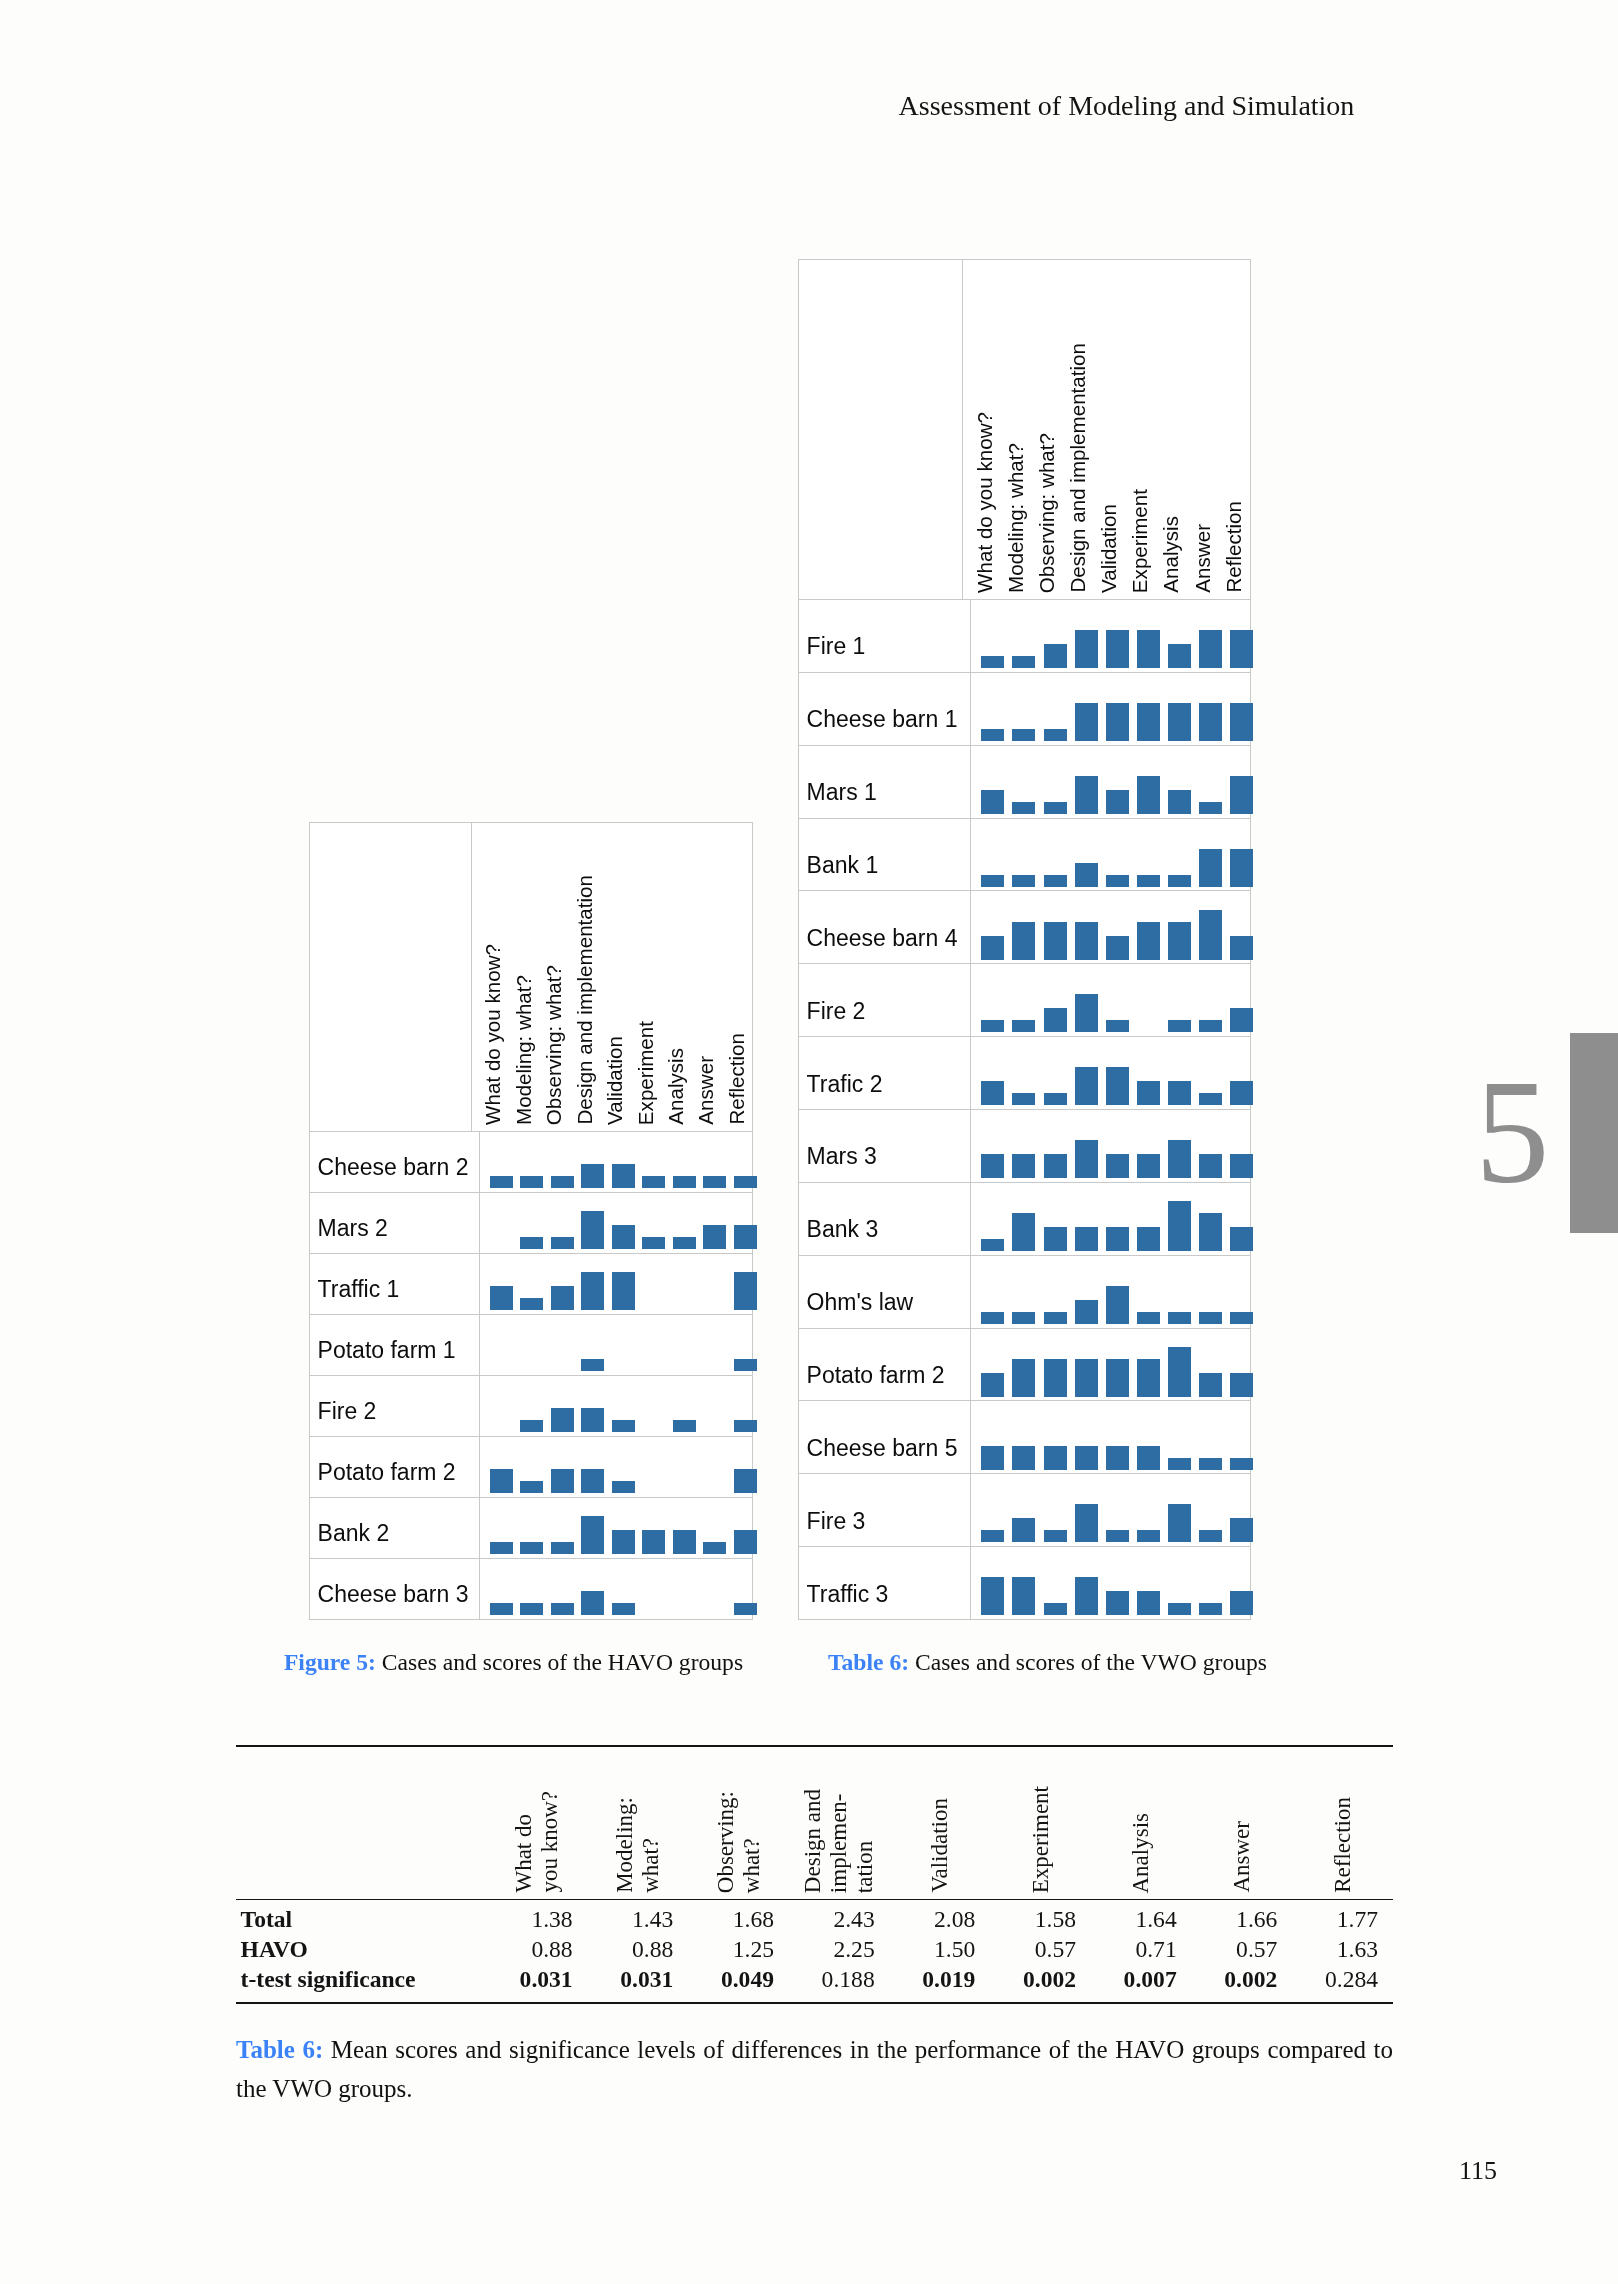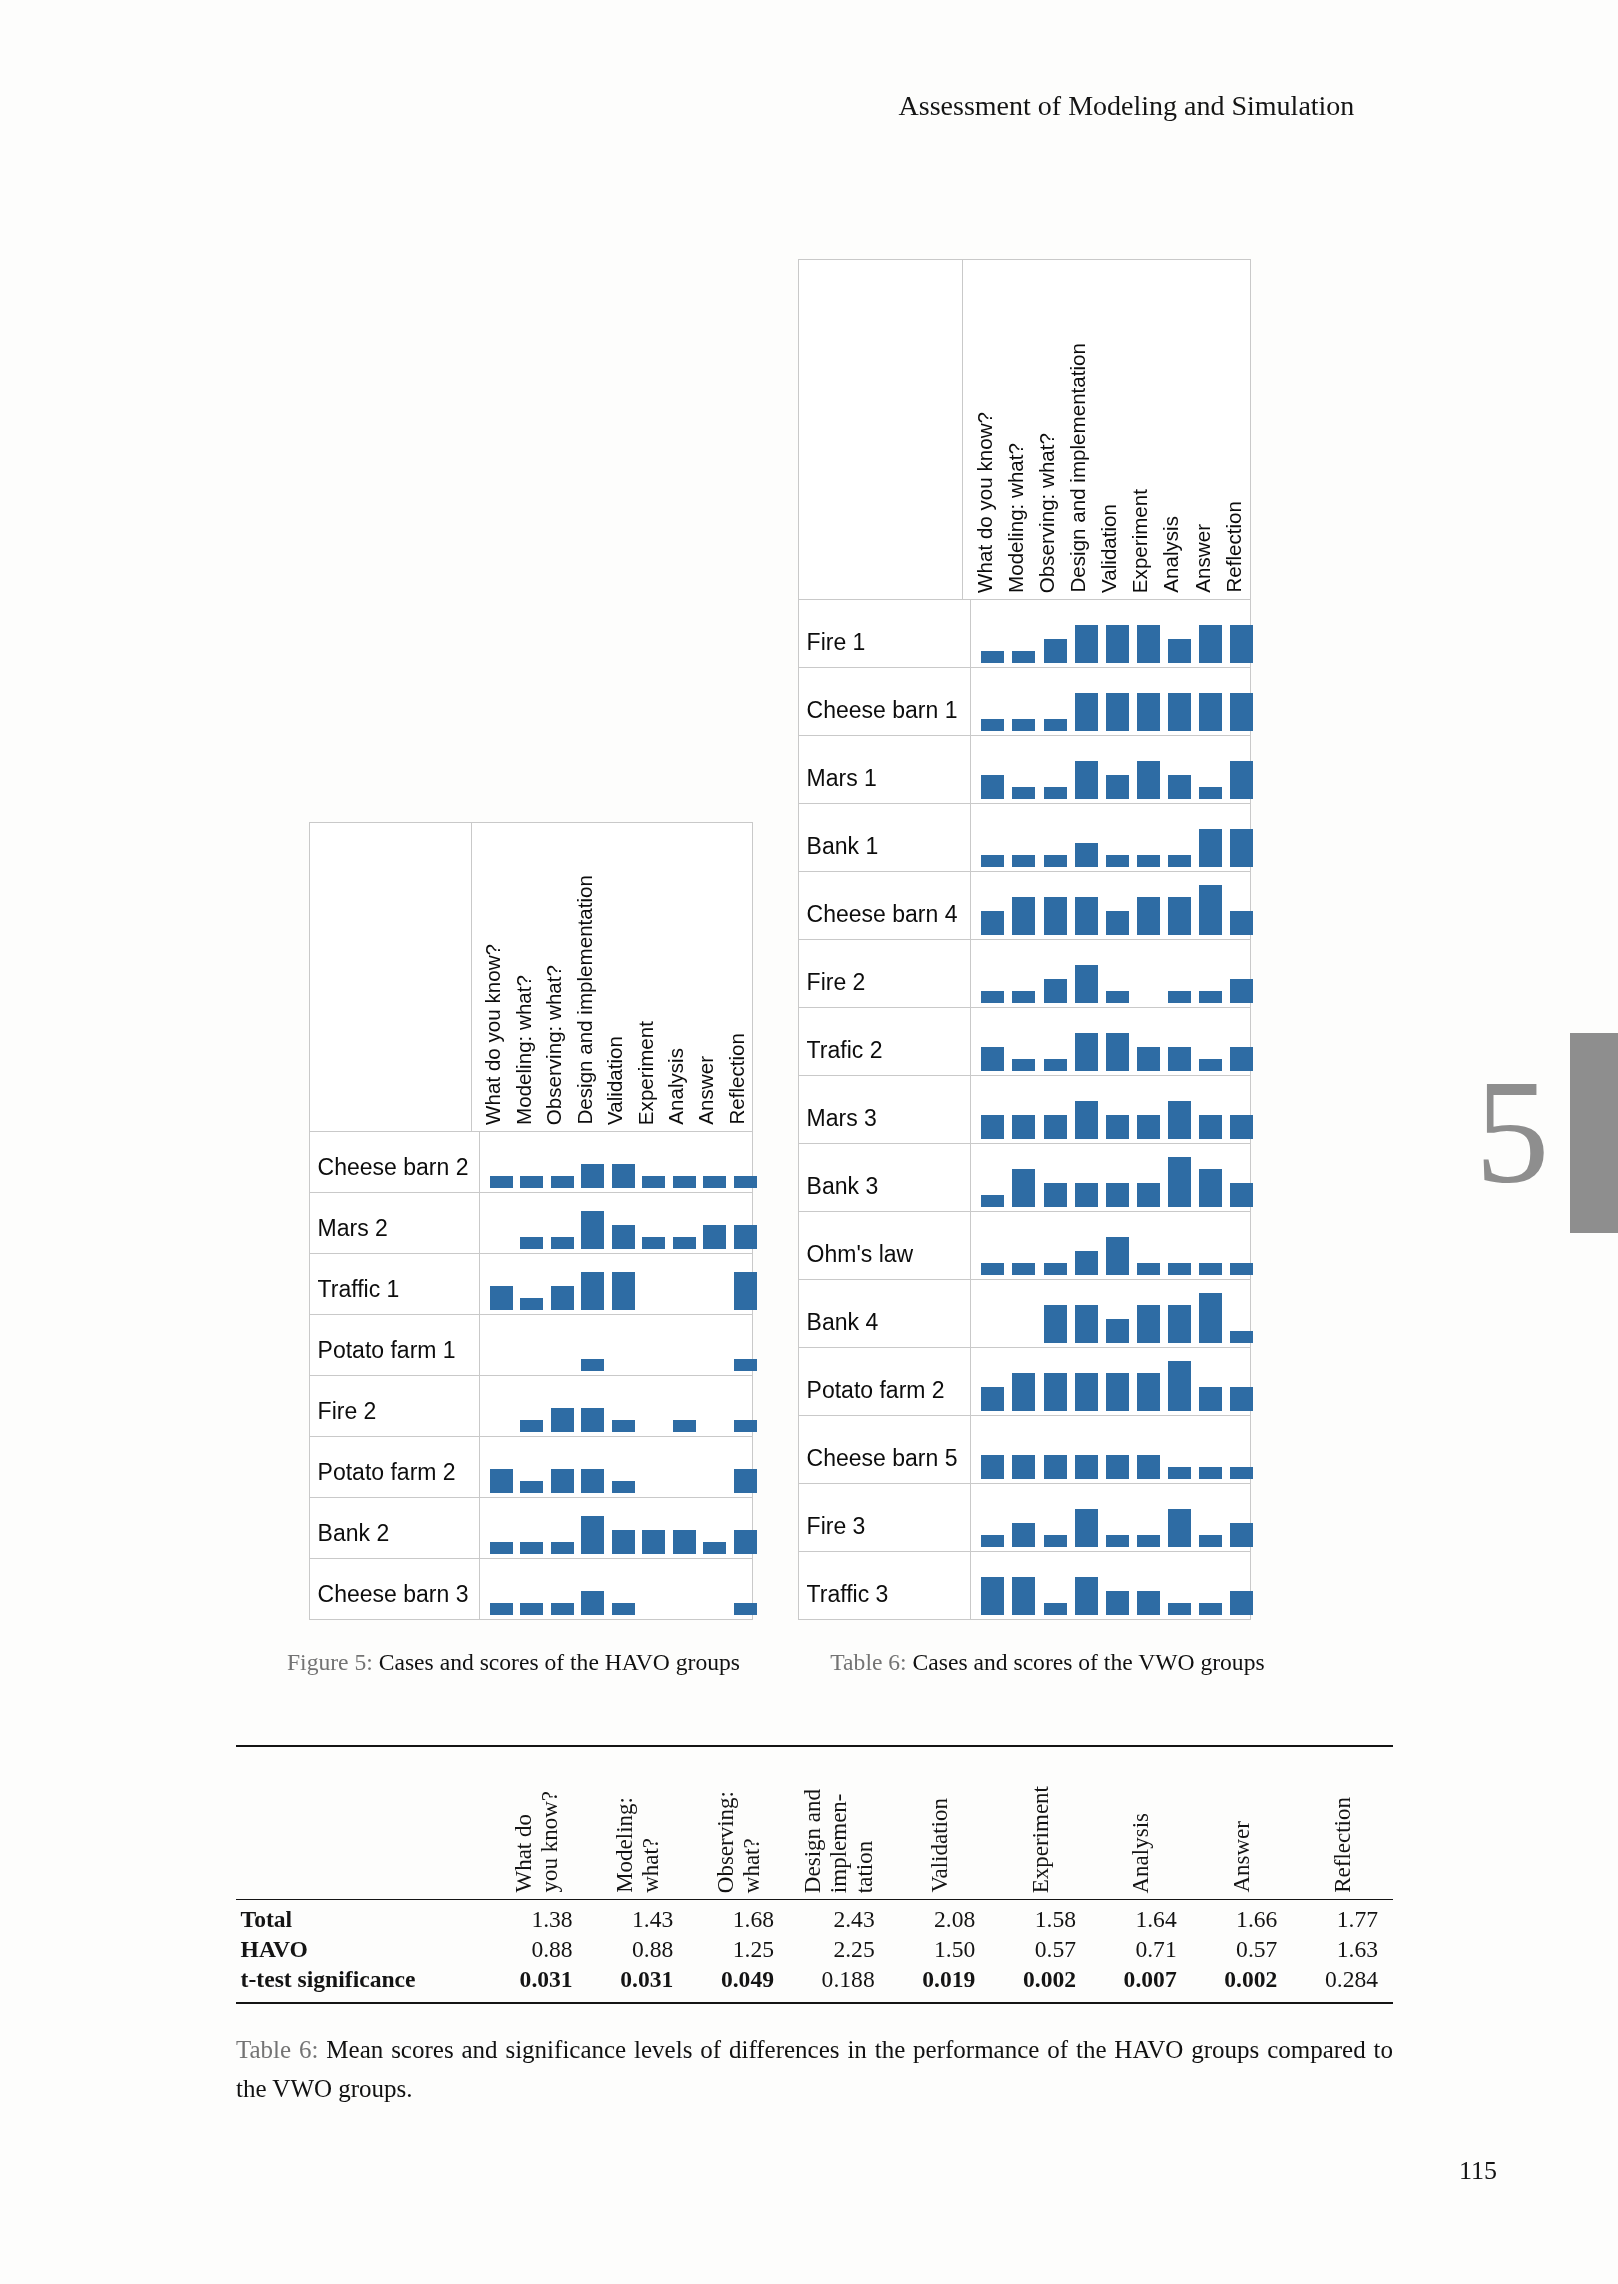--- a/index.html
+++ b/index.html
@@ -320,18 +320,6 @@
           </div>
         </div>
         <div class="frow">
-          <div class="flabel" style="width: 163px;">Bank 4</div>
-          <div class="fbars">
-            <div class="bar" style="left: 73px; height: 38px;"></div>
-            <div class="bar" style="left: 104px; height: 38px;"></div>
-            <div class="bar" style="left: 135px; height: 24px;"></div>
-            <div class="bar" style="left: 166px; height: 38px;"></div>
-            <div class="bar" style="left: 197px; height: 38px;"></div>
-            <div class="bar" style="left: 228px; height: 50px;"></div>
-            <div class="bar" style="left: 259px; height: 12px;"></div>
-          </div>
-        </div>
-        <div class="frow">
           <div class="flabel" style="width: 163px;">Potato farm 2</div>
           <div class="fbars">
             <div class="bar" style="left: 10.2px; height: 24px;"></div>

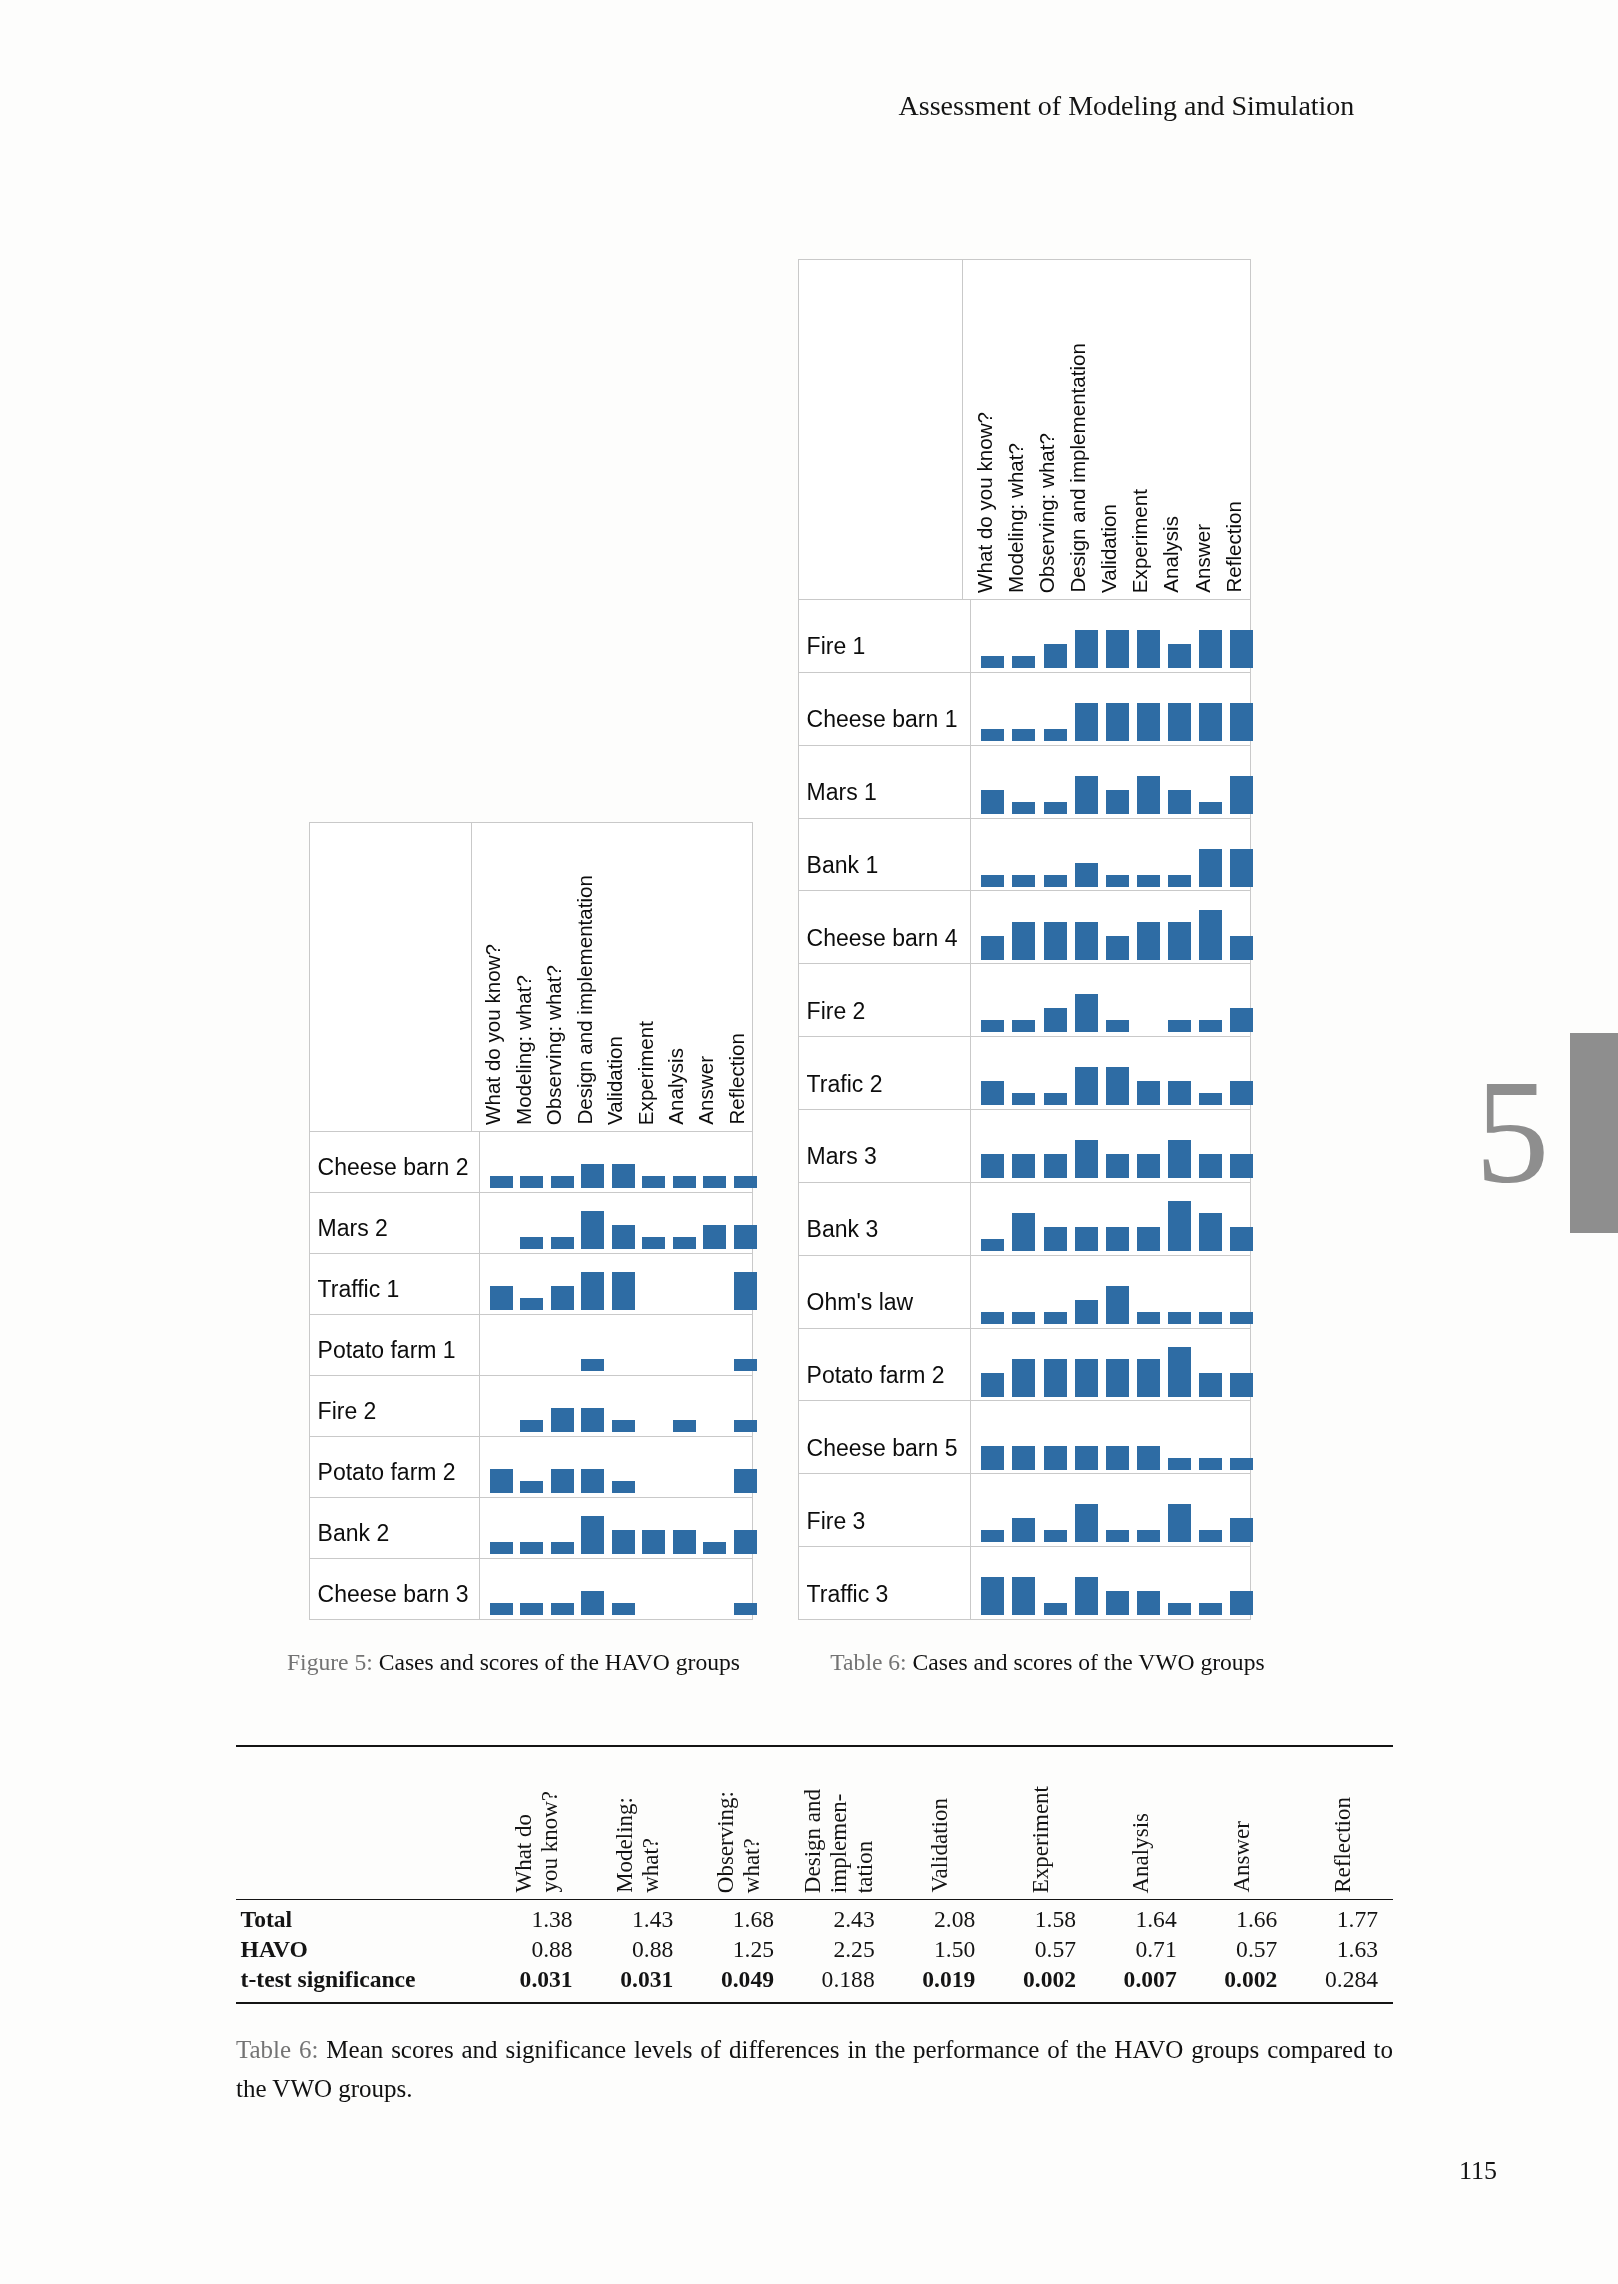--- a/index.html
+++ b/index.html
@@ -27,7 +27,7 @@
   #cap5{left:251px;top:1649px;width:525px;text-align:center;}
   #cap6{left:777px;top:1649px;width:541px;text-align:center;}
   #capT{left:236px;top:2031px;width:1157px;text-align:justify;font-size:25px;line-height:1.55;}
-  .cap-label{font-weight:normal;color:#737373;}
+  .cap-label{font-weight:bold;color:#3b82f6;}
   
   #t6{position:absolute;left:236px;top:1745px;width:1157px;
         border-top:2.3px solid #141414;border-bottom:2.3px solid #141414;background:transparent;}

